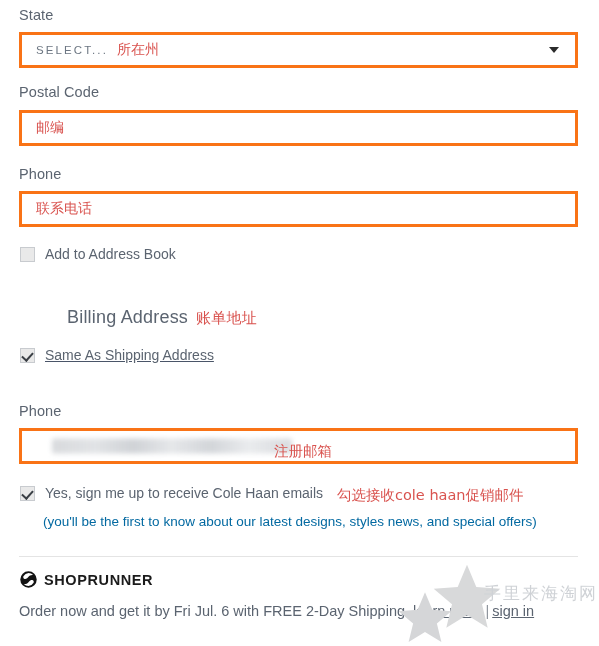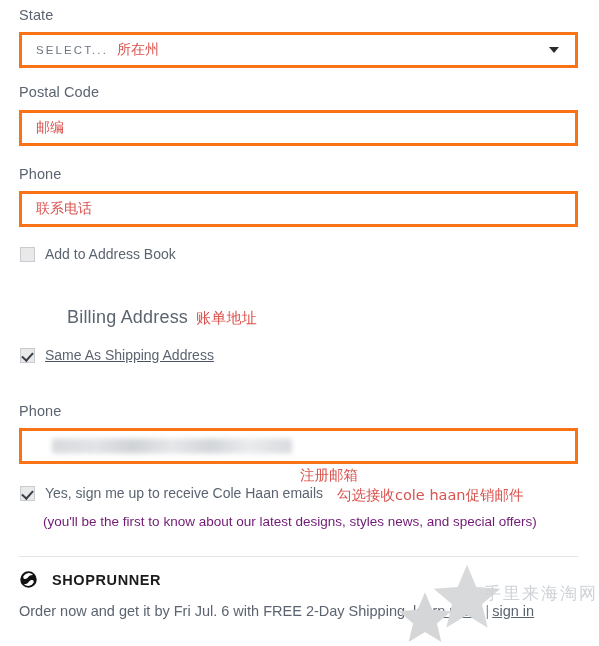--- a/index.html
+++ b/index.html
@@ -279,7 +279,7 @@
     <span class="blur-bar"></span>
   </div>
 
-  <div class="cn-note" style="left:300px; top:442px; font-size:14.5px;margin-top:24px;">注册邮箱</div>
+  <div class="cn-note" style="left:274px; top:442px; font-size:14.5px;">注册邮箱</div>
 
   <div class="cb-row" style="top:485px;">
     <span class="checkbox checked"></span>

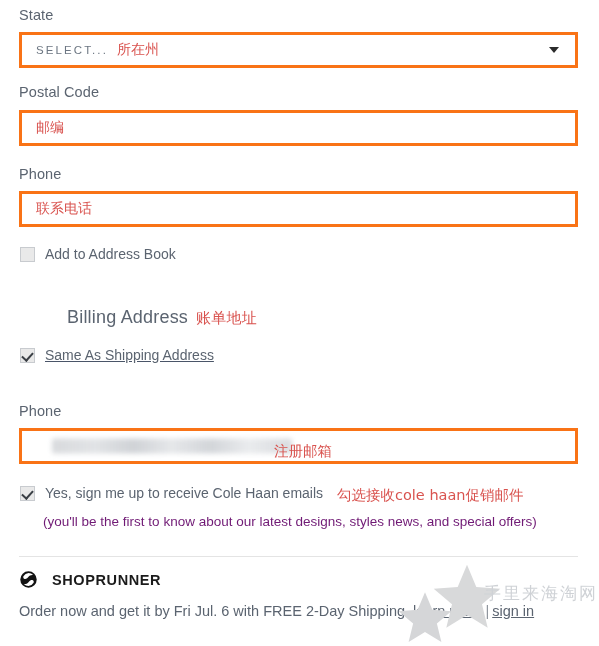--- a/index.html
+++ b/index.html
@@ -155,7 +155,7 @@
     position: absolute;
     left: 43px;
     font-size: 13.5px;
-    color: #701a75;
+    color: #0369a1;
     white-space: nowrap;
   }
 

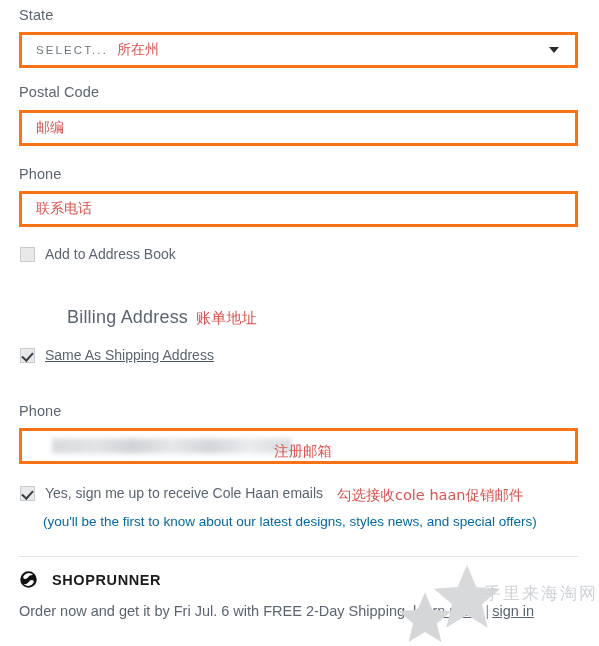--- a/index.html
+++ b/index.html
@@ -174,7 +174,7 @@
     left: 19px;
     display: flex;
     align-items: center;
-    gap: 14px;
+    gap: 6px;
   }
   .sr-mark {
     width: 19px;

